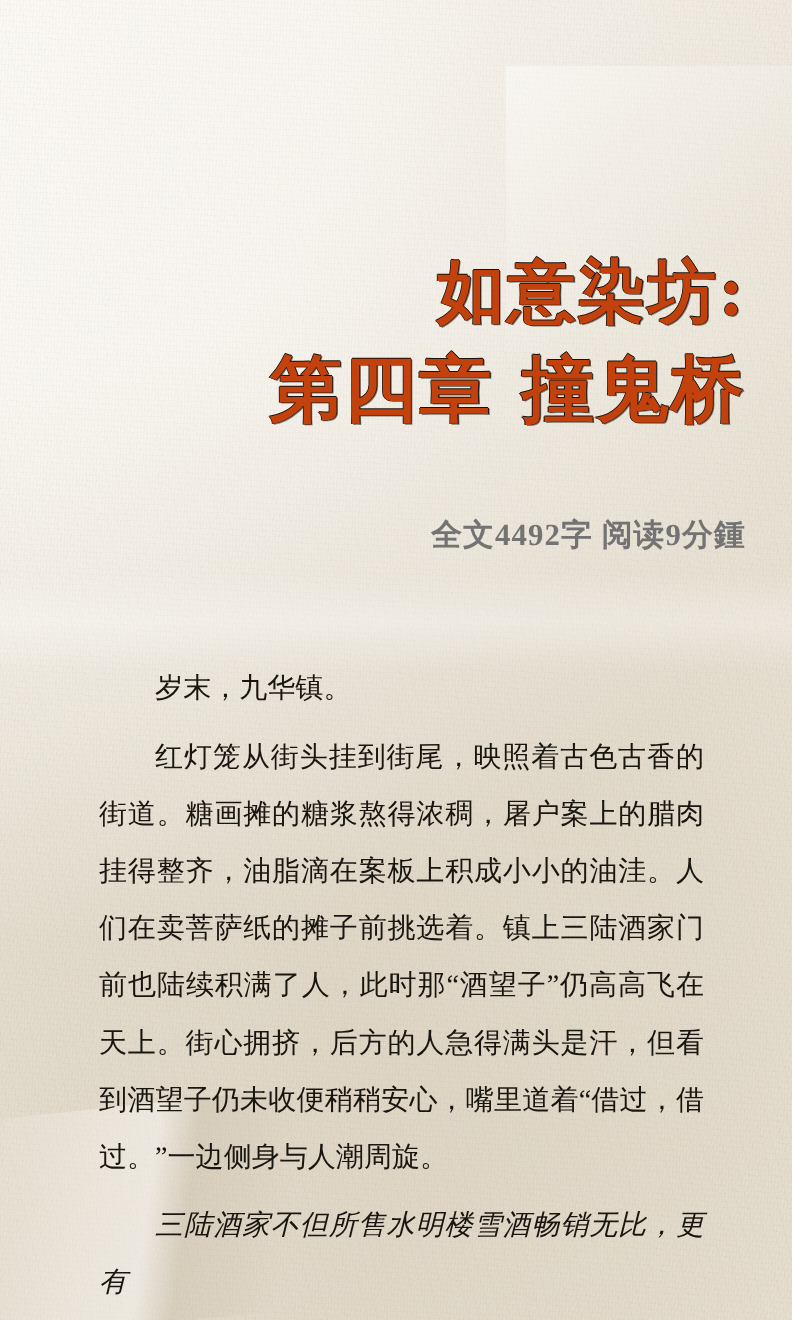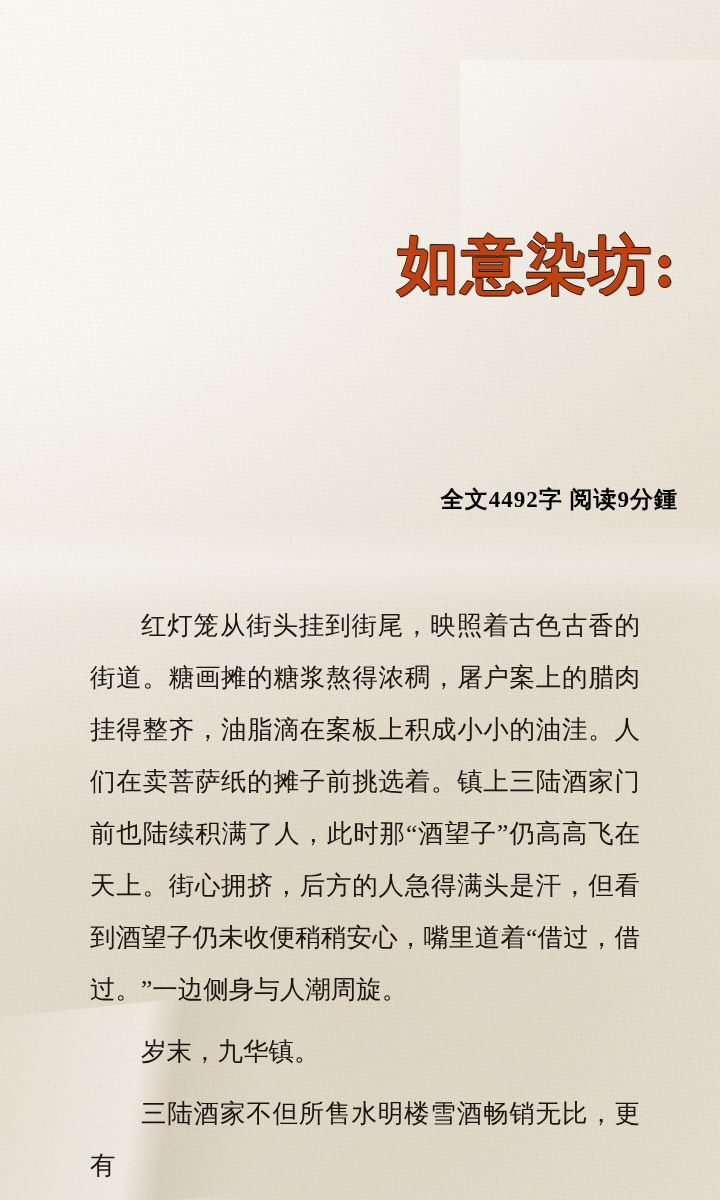--- a/index.html
+++ b/index.html
@@ -137,6 +137,7 @@
 
   <div class="title-block">
     <div class="title-line l1">如意染坊:</div>
+    <div class="title-line l2">第四章 撞鬼桥</div>
   </div>
 
   <div class="meta">全文4492字 阅读9分鍾</div>

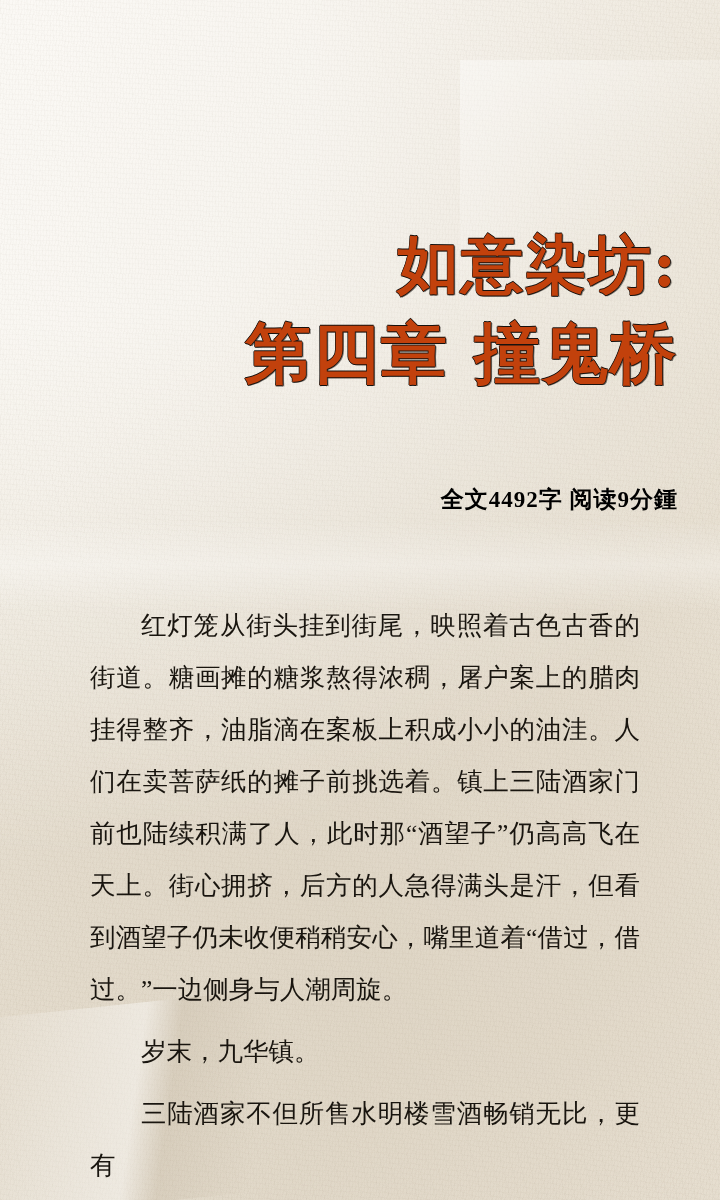--- a/index.html
+++ b/index.html
@@ -95,14 +95,14 @@
   .meta {
     position: absolute;
     right: 42px;
-    top: 484px;
+    top: 467px;
     width: 600px;
     text-align: right;
     font-family: "Liberation Serif", "DejaVu Serif", serif;
     font-weight: 700;
-    font-size: 23px;
+    font-size: 28px;
     letter-spacing: 1px;
-    color: #000000;
+    color: #737373;
   }
 
   

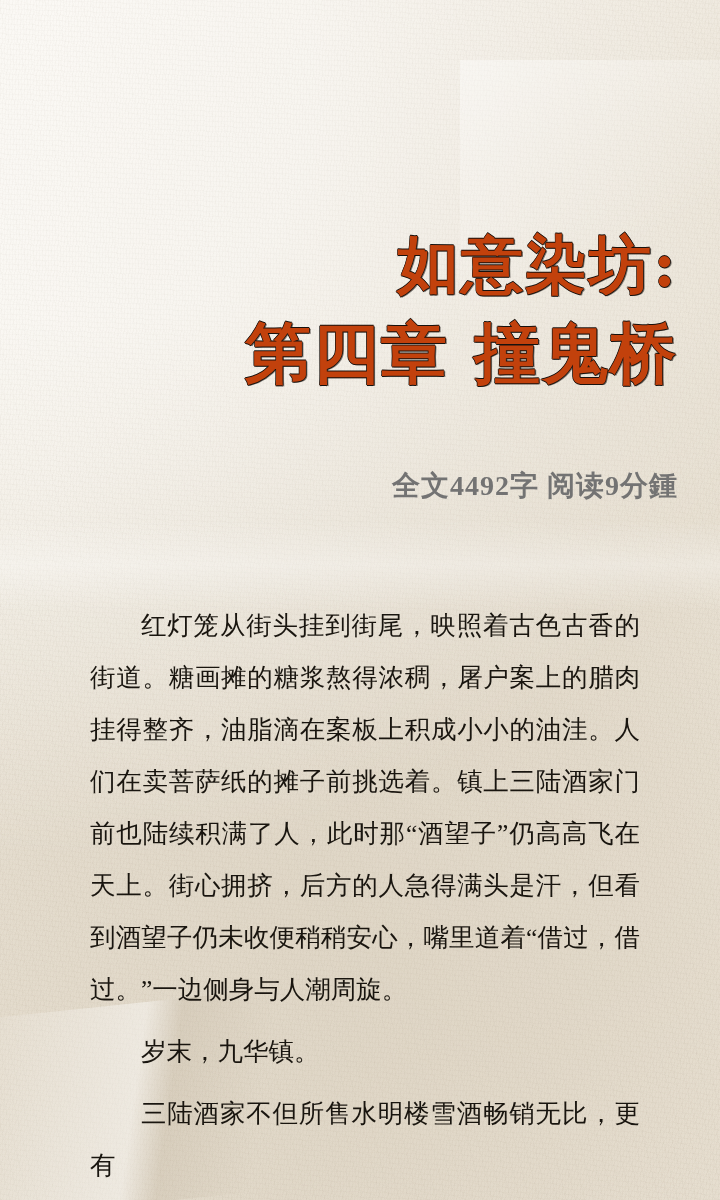--- a/index.html
+++ b/index.html
@@ -143,8 +143,8 @@
   <div class="meta">全文4492字 阅读9分鍾</div>
 
   <div class="body-text">
+    <p>岁末，九华镇。</p>
     <p>红灯笼从街头挂到街尾，映照着古色古香的街道。糖画摊的糖浆熬得浓稠，屠户案上的腊肉挂得整齐，油脂滴在案板上积成小小的油洼。人们在卖菩萨纸的摊子前挑选着。镇上三陆酒家门前也陆续积满了人，此时那“酒望子”仍高高飞在天上。街心拥挤，后方的人急得满头是汗，但看到酒望子仍未收便稍稍安心，嘴里道着“借过，借过。”一边侧身与人潮周旋。</p>
-    <p>岁末，九华镇。</p>
     <p>三陆酒家不但所售水明楼雪酒畅销无比，更有</p>
   </div>
 

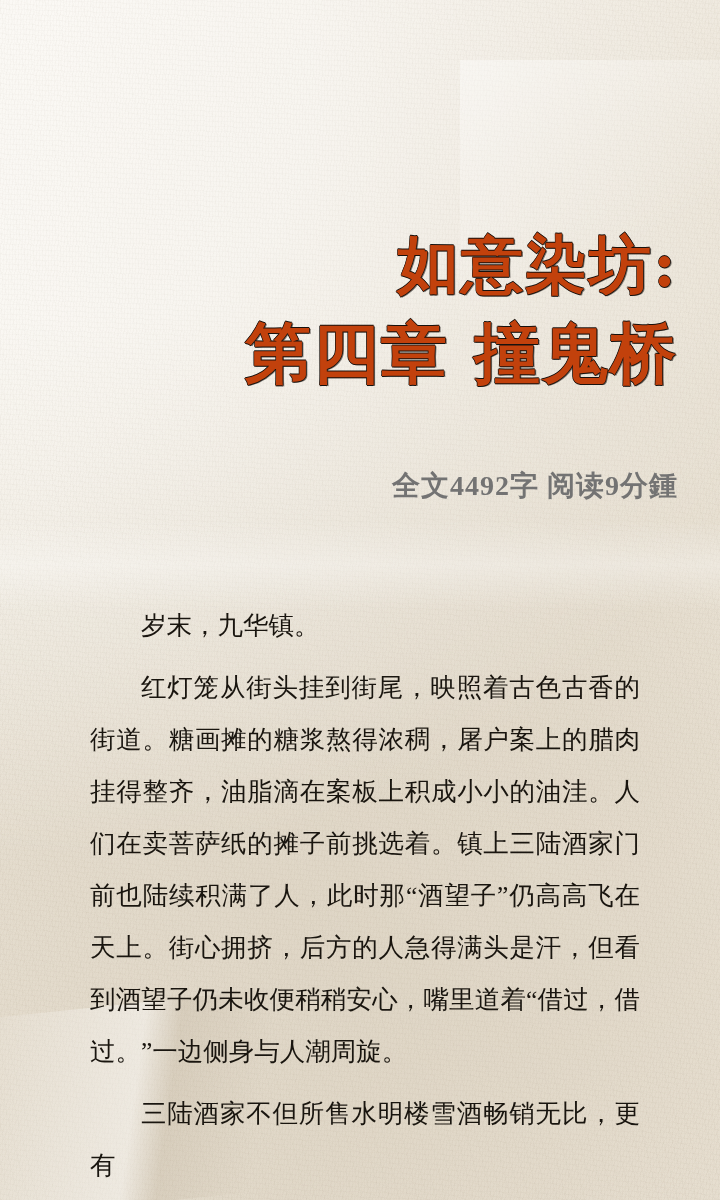--- a/index.html
+++ b/index.html
@@ -122,7 +122,7 @@
     margin: 0 0 10px 0;
     text-indent: 2em;
   }
-  .body-text p:last-child { margin-bottom: 0; }
+  .body-text p:last-child { margin-bottom: 0; font-style: italic; }
 </style>
 </head>
 <body>

